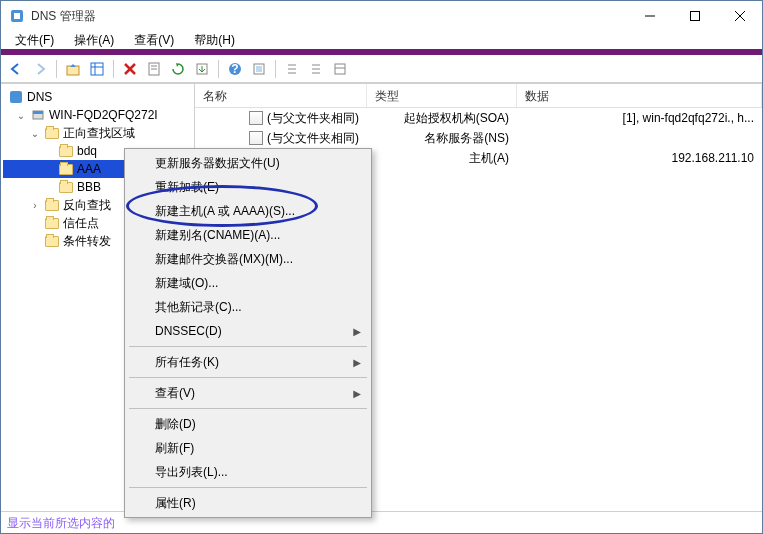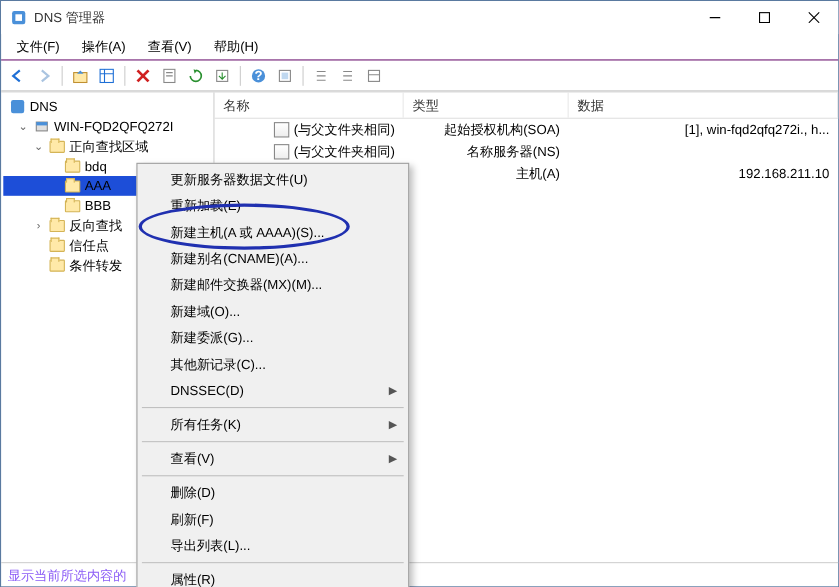--- a/index.html
+++ b/index.html
@@ -13,7 +13,7 @@
 .titlebar .winbtns { display: flex; }
 .titlebar .winbtn { width: 45px; height: 30px; display: flex; align-items: center; justify-content: center; cursor: pointer; }
 
-.menubar { height: 24px; display: flex; align-items: center; padding: 0 4px; border-bottom: 1px solid #701a75; }
+.menubar { height: 24px; display: flex; align-items: center; padding: 0 4px; border-bottom: 6px solid #701a75; }
 .menubar .menuitem { padding: 3px 10px; cursor: pointer; }
 
 .toolbar { height: 28px; display: flex; align-items: center; padding: 2px 4px; border-bottom: 1px solid #d0d0d0; gap: 2px; }

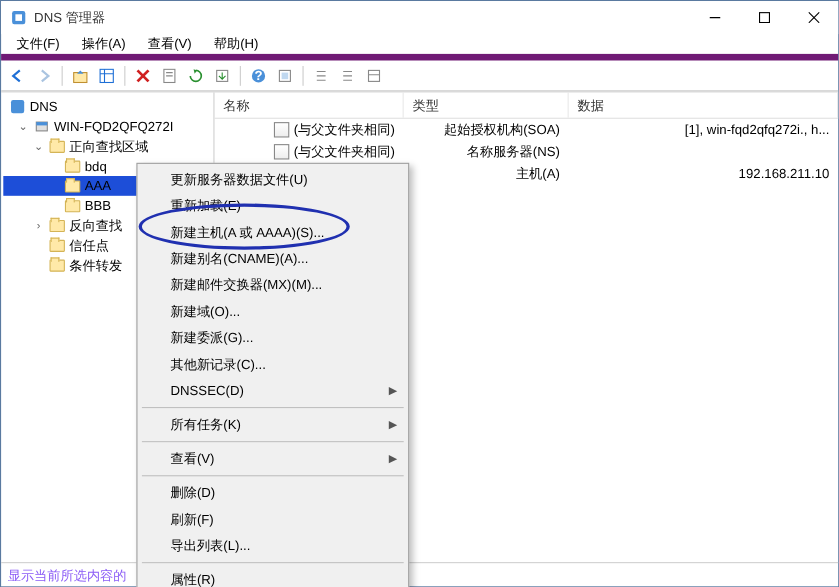--- a/index.html
+++ b/index.html
@@ -284,7 +284,6 @@
   <div class="cm-item">新建别名(CNAME)(A)...</div>
   <div class="cm-item">新建邮件交换器(MX)(M)...</div>
   <div class="cm-item">新建域(O)...</div>
-  <div class="cm-item">新建委派(G)...</div>
   <div class="cm-item">其他新记录(C)...</div>
   <div class="cm-item">
       <span>DNSSEC(D)</span>

